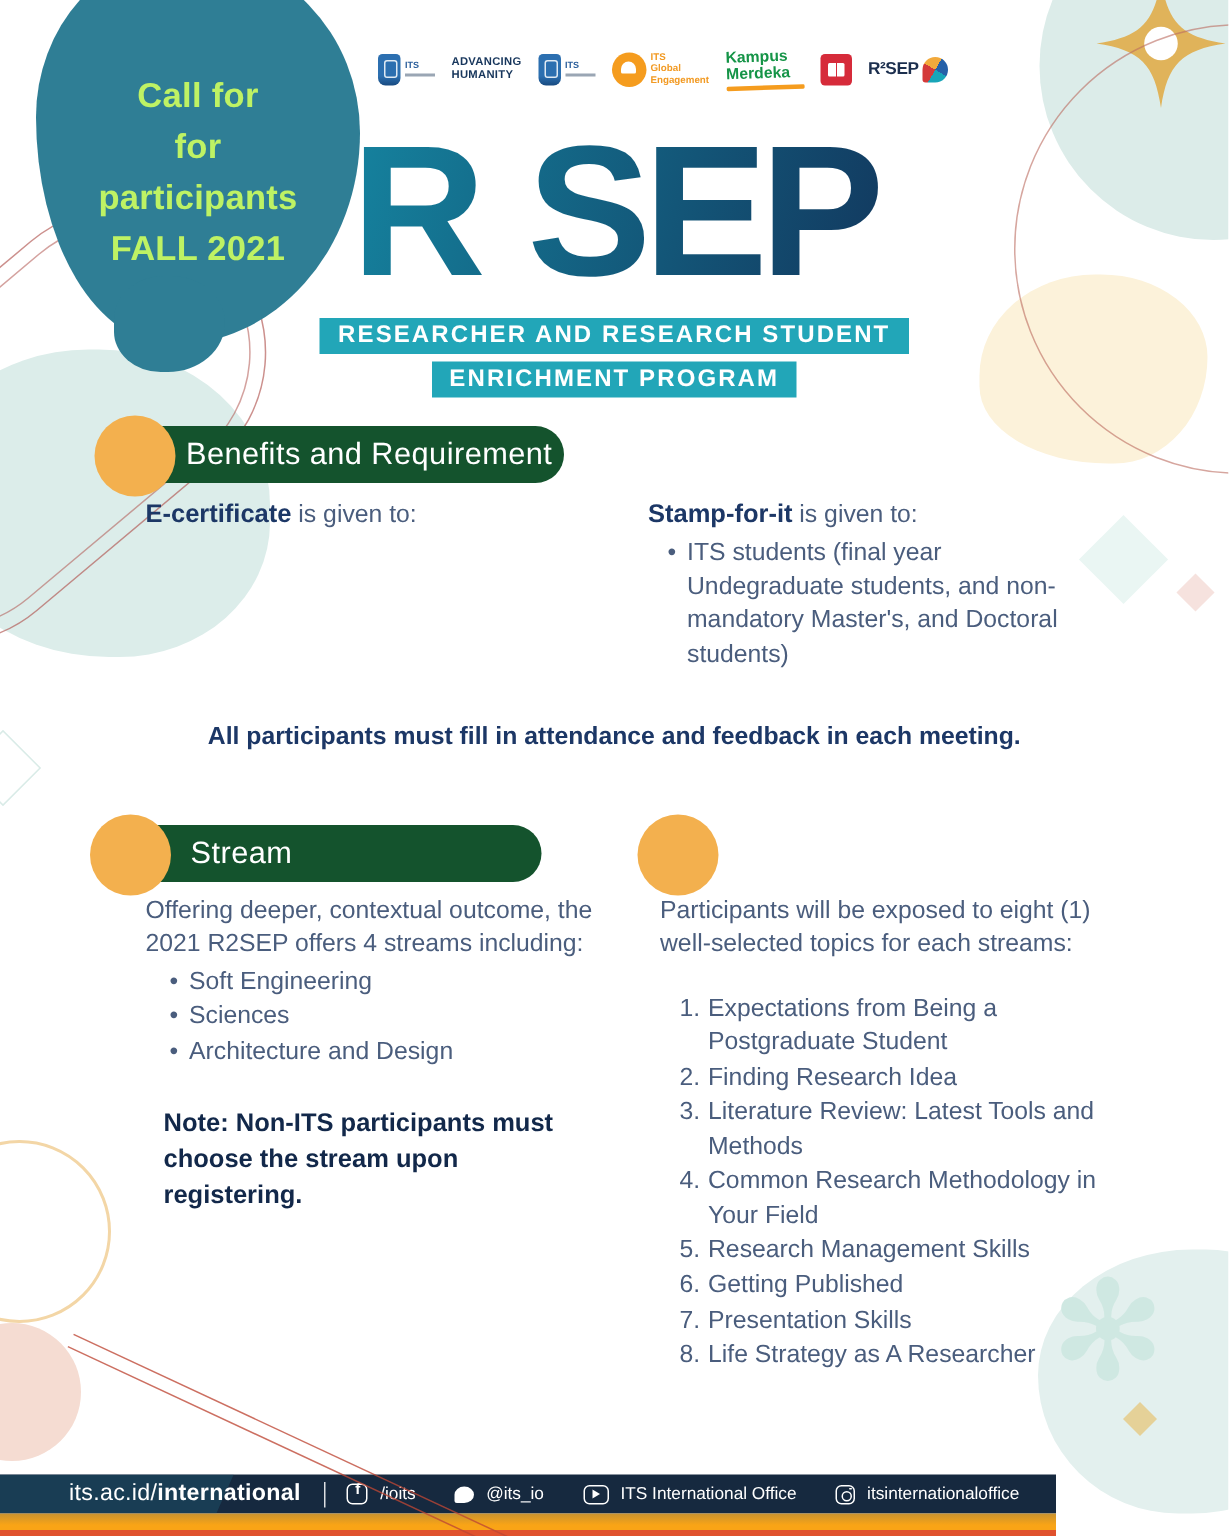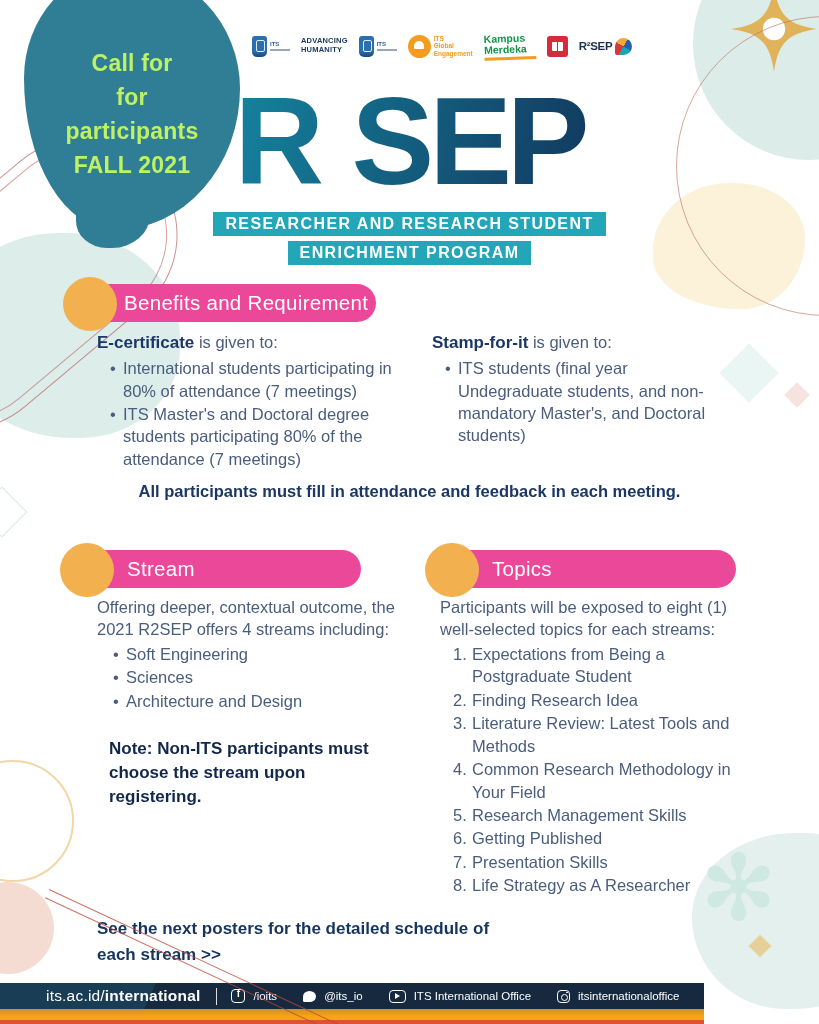--- a/index.html
+++ b/index.html
@@ -68,7 +68,7 @@
     letter-spacing:1.4px; padding:3px 12px; }
 
   
-  .pill { position:absolute; height:38px; background:#ec4899; border-radius:19px; color:#fff;
+  .pill { position:absolute; height:38px; background:#14532d; border-radius:19px; color:#fff;
     display:flex; align-items:center; font-size:20.5px; letter-spacing:.3px; z-index:2; }
   .pill-circle { position:absolute; width:54px; height:54px; border-radius:50%; background:#f3b04e; z-index:3; }
 

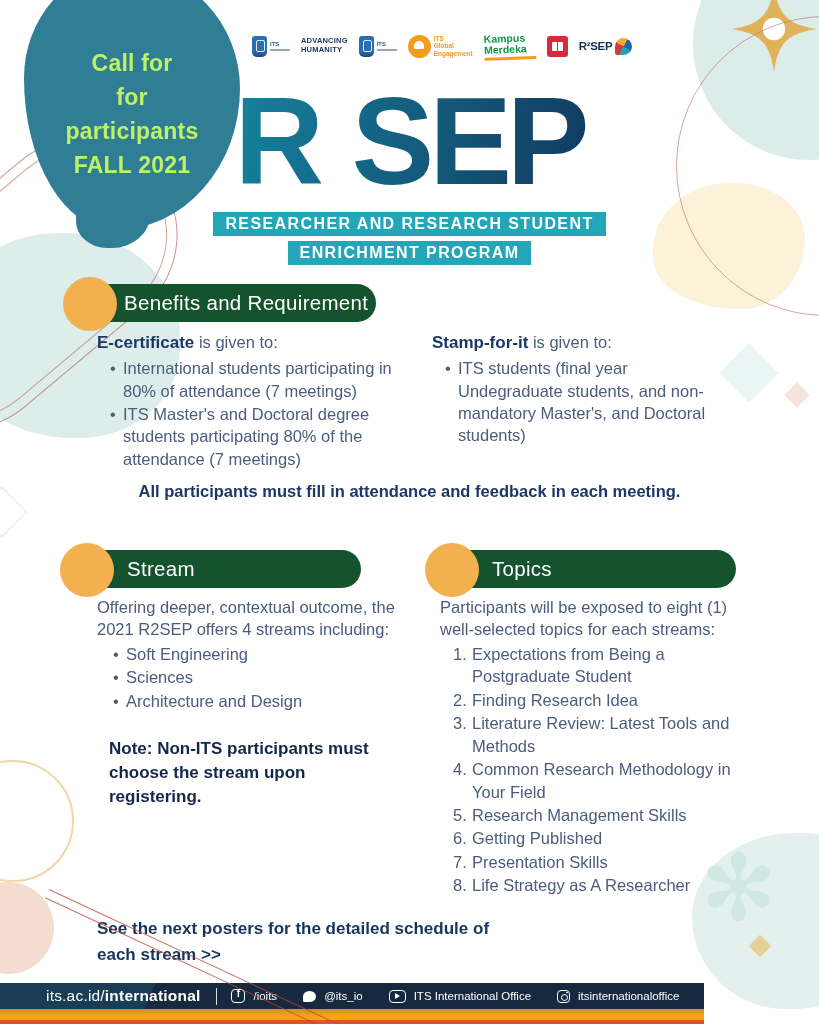--- a/index.html
+++ b/index.html
@@ -208,10 +208,6 @@
 
   <div class="body-col" style="left:97px; top:331px; width:320px;">
     <div class="lead"><span class="b">E-certificate</span><span> is given to:</span></div>
-    <ul class="bullets">
-      <li>International students participating in 80% of attendance (7 meetings)</li>
-      <li>ITS Master's and Doctoral degree students participating 80% of the attendance (7 meetings)</li>
-    </ul>
   </div>
 
   <div class="body-col" style="left:432px; top:331px; width:300px;">

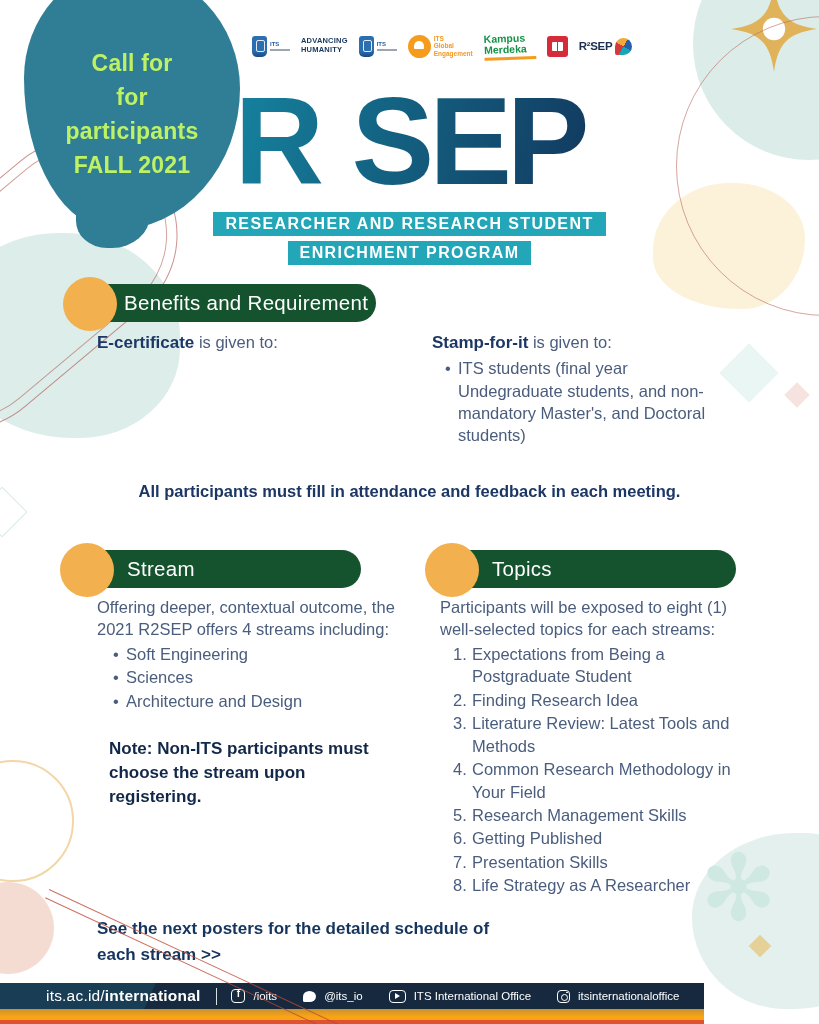--- a/index.html
+++ b/index.html
@@ -235,9 +235,6 @@
   </div>
 
   <div class="pill-circle" style="left:425px; top:543px;"></div>
-  <div class="pill" style="left:450px; top:550px; width:286px; padding-left:42px;">
-    <span>Topics</span>
-  </div>
 
   <div class="body-col" style="left:440px; top:596px; width:308px;">
     <div>Participants will be exposed to eight (1) well-selected topics for each streams:</div>

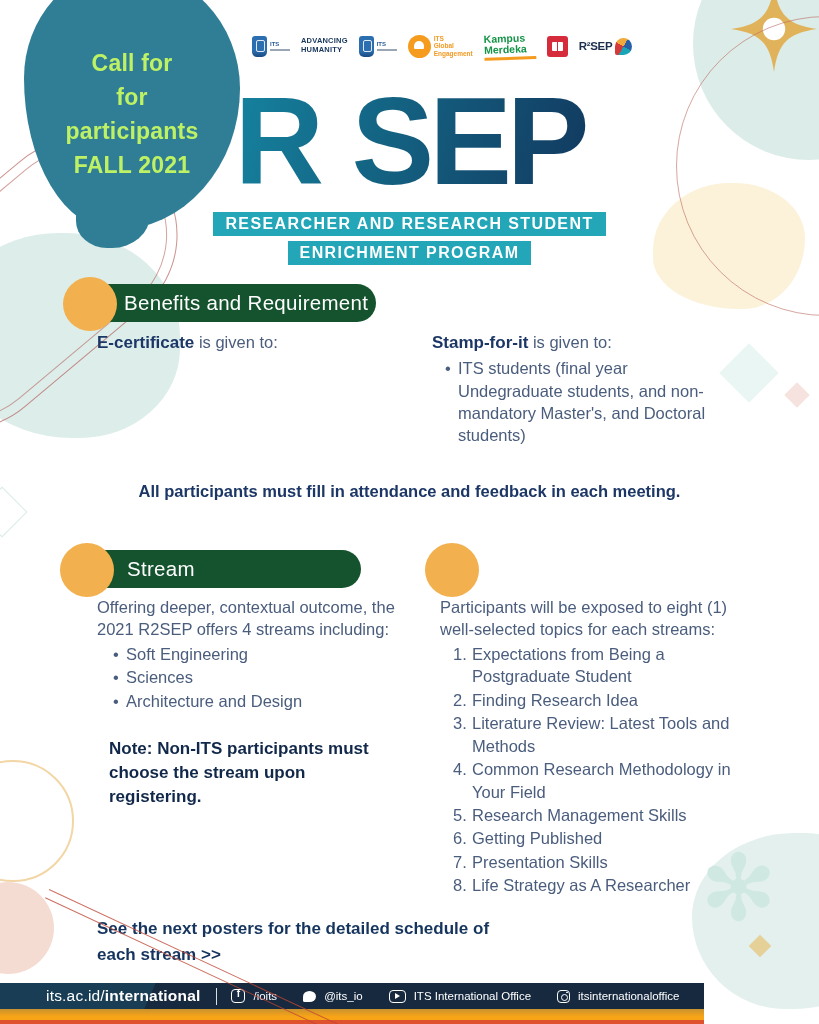--- a/index.html
+++ b/index.html
@@ -238,7 +238,7 @@
 
   <div class="body-col" style="left:440px; top:596px; width:308px;">
     <div>Participants will be exposed to eight (1) well-selected topics for each streams:</div>
-    <ol class="topics" style="margin-top:2px;">
+    <ol class="topics" style="margin-top:20px;">
       <li>Expectations from Being a Postgraduate Student</li>
       <li>Finding Research Idea</li>
       <li>Literature Review: Latest Tools and Methods</li>

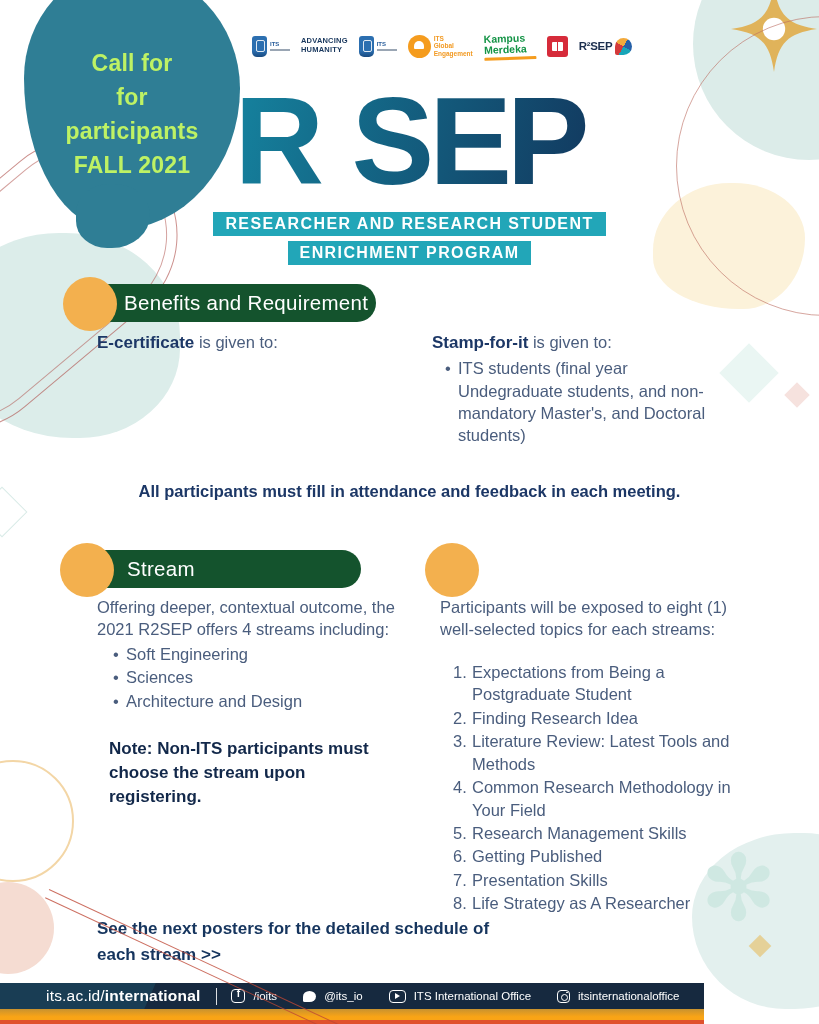--- a/index.html
+++ b/index.html
@@ -250,7 +250,6 @@
     </ol>
   </div>
 
-  <div class="cta">See the next posters for the detailed schedule of each stream &gt;&gt;</div>
 
   <div class="footer">
     <div class="footer-bar">

